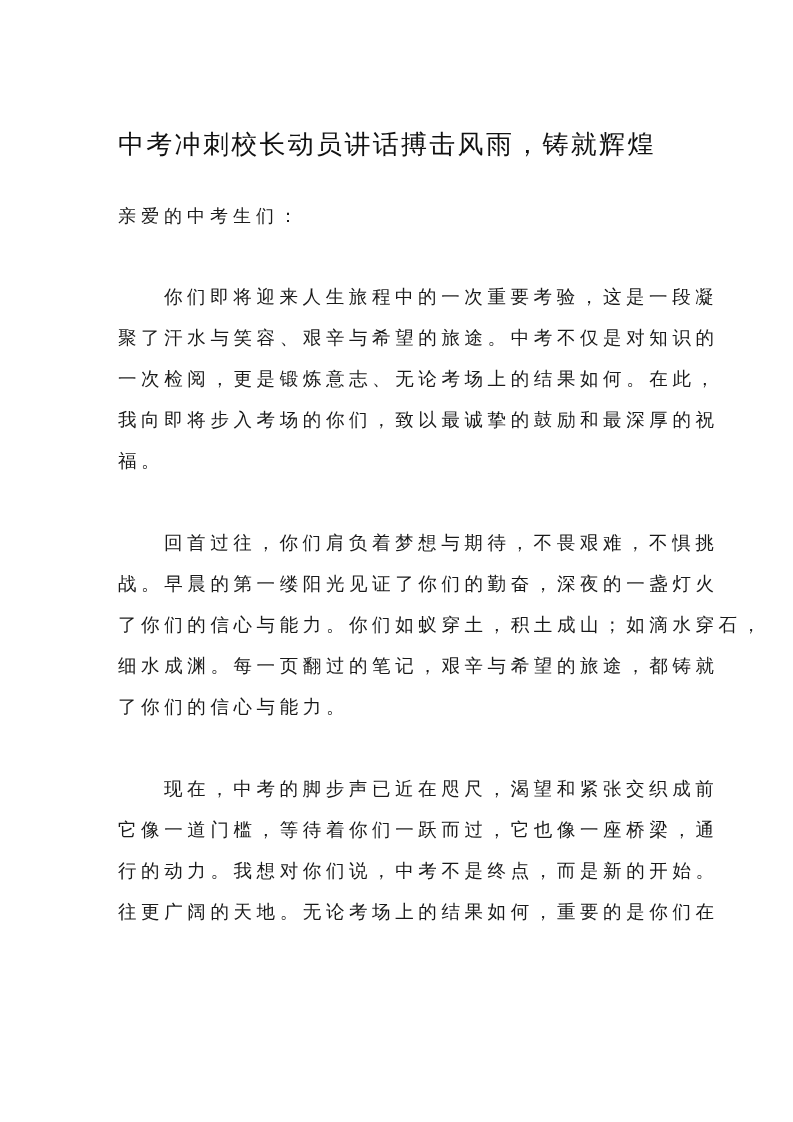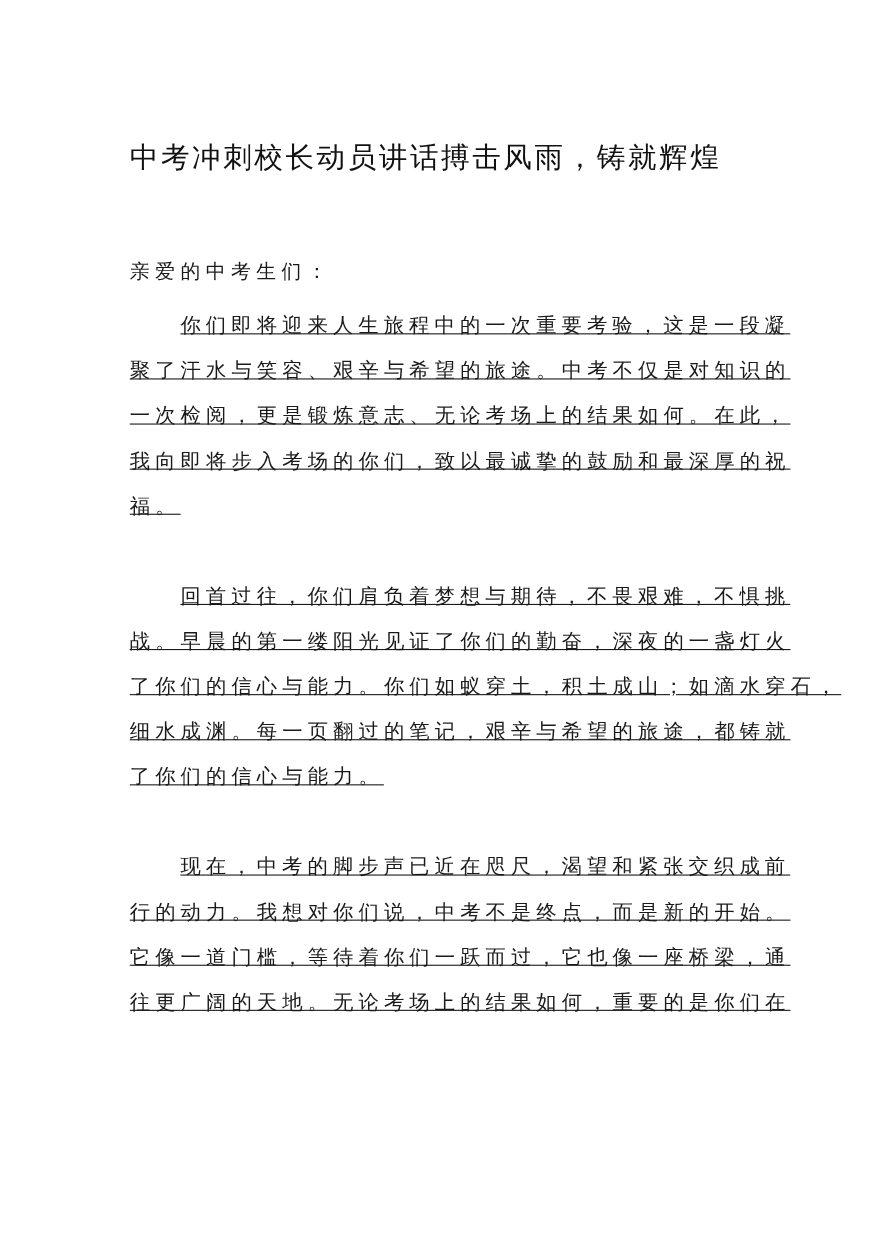--- a/index.html
+++ b/index.html
@@ -42,7 +42,6 @@
       line-height: 32px;
       letter-spacing: 5px;
       white-space: nowrap;
-      margin-top: 32px;
     }
     .para {
       position: absolute;

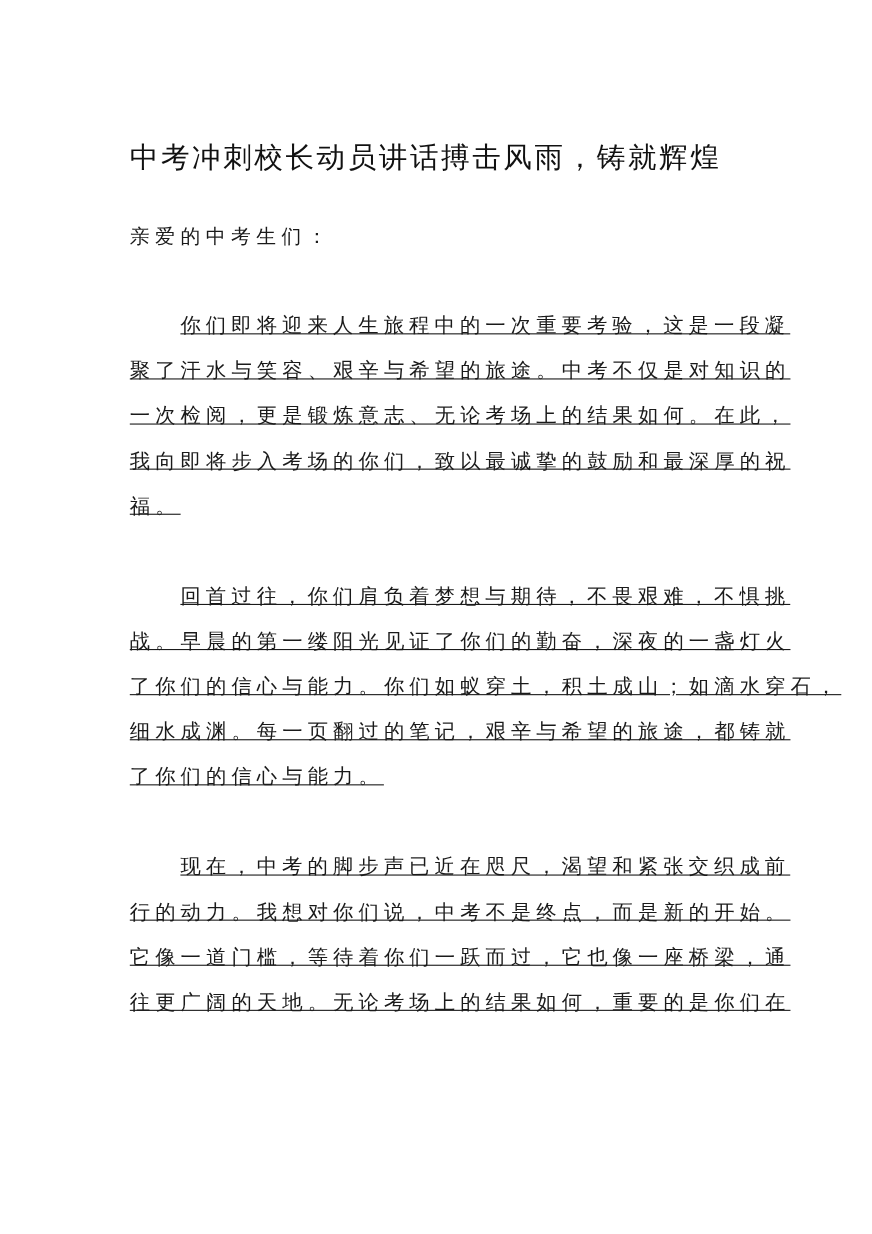--- a/index.html
+++ b/index.html
@@ -56,7 +56,6 @@
       display: block;
       white-space: nowrap;
       height: 41px;
-      text-decoration: underline;
     }
     .indent { padding-left: 46px; }
     #p1 { top: 276px; }

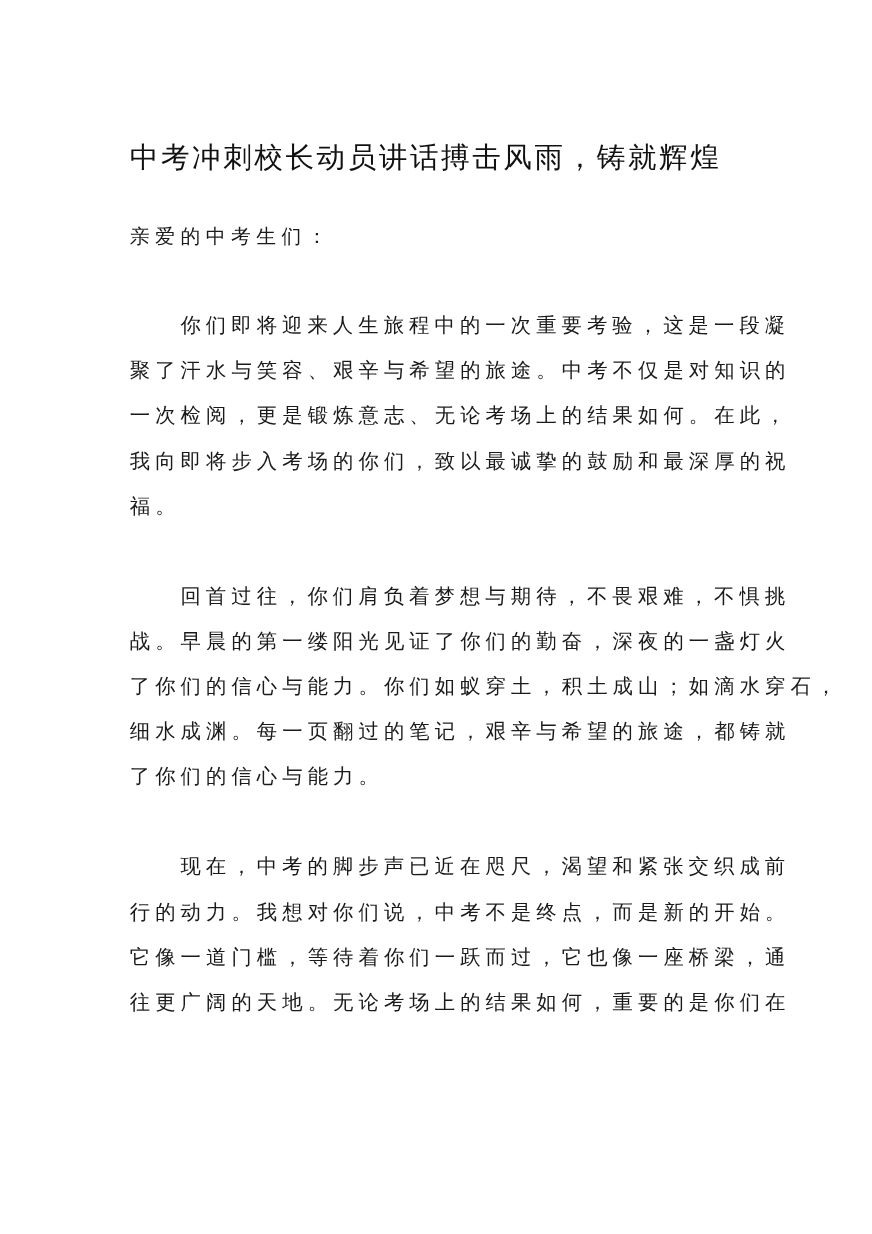--- a/index.html
+++ b/index.html
@@ -88,8 +88,8 @@
 
   <div class="para" id="p3">
     <span class="line indent">现在，中考的脚步声已近在咫尺，渴望和紧张交织成前</span>
+    <span class="line">它像一道门槛，等待着你们一跃而过，它也像一座桥梁，通</span>
     <span class="line">行的动力。我想对你们说，中考不是终点，而是新的开始。</span>
-    <span class="line">它像一道门槛，等待着你们一跃而过，它也像一座桥梁，通</span>
     <span class="line">往更广阔的天地。无论考场上的结果如何，重要的是你们在</span>
   </div>
 </div>

